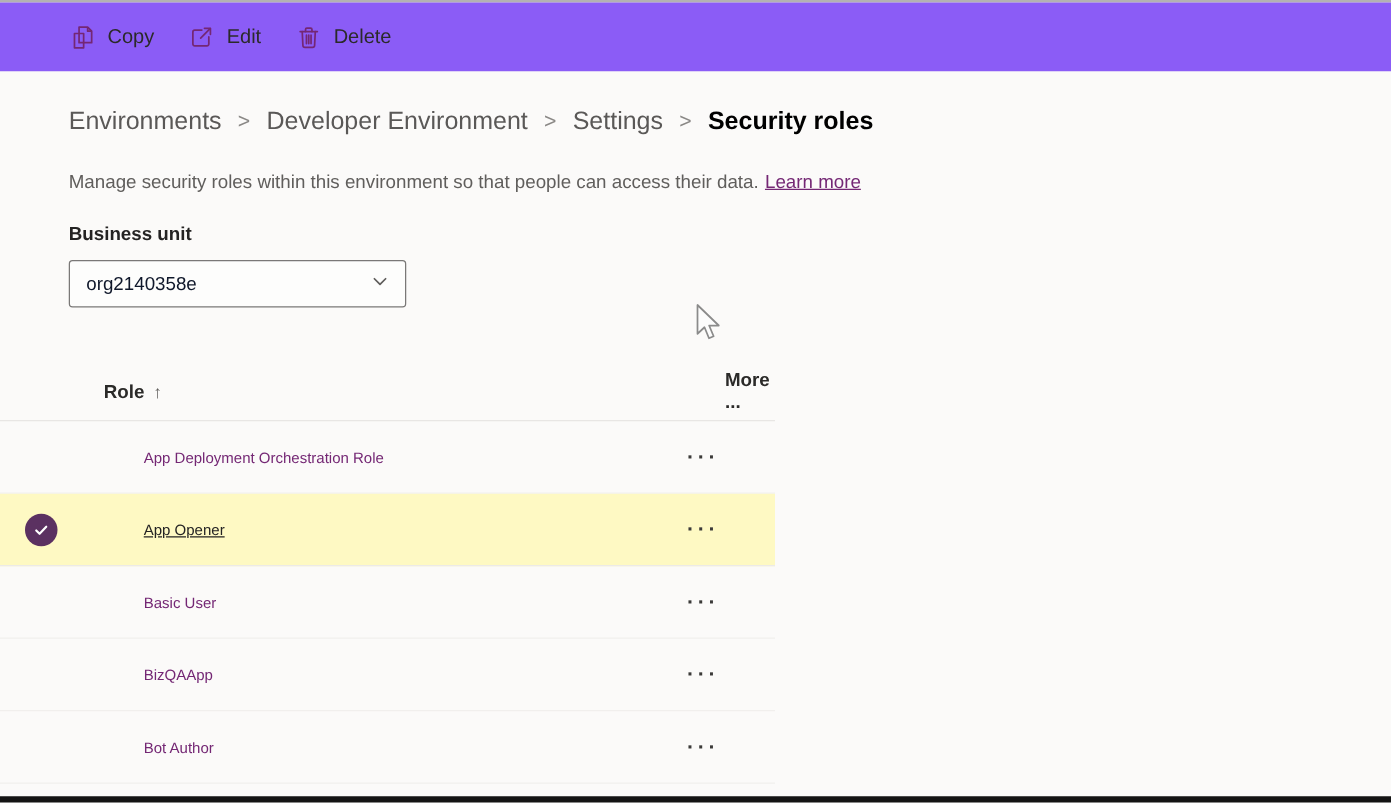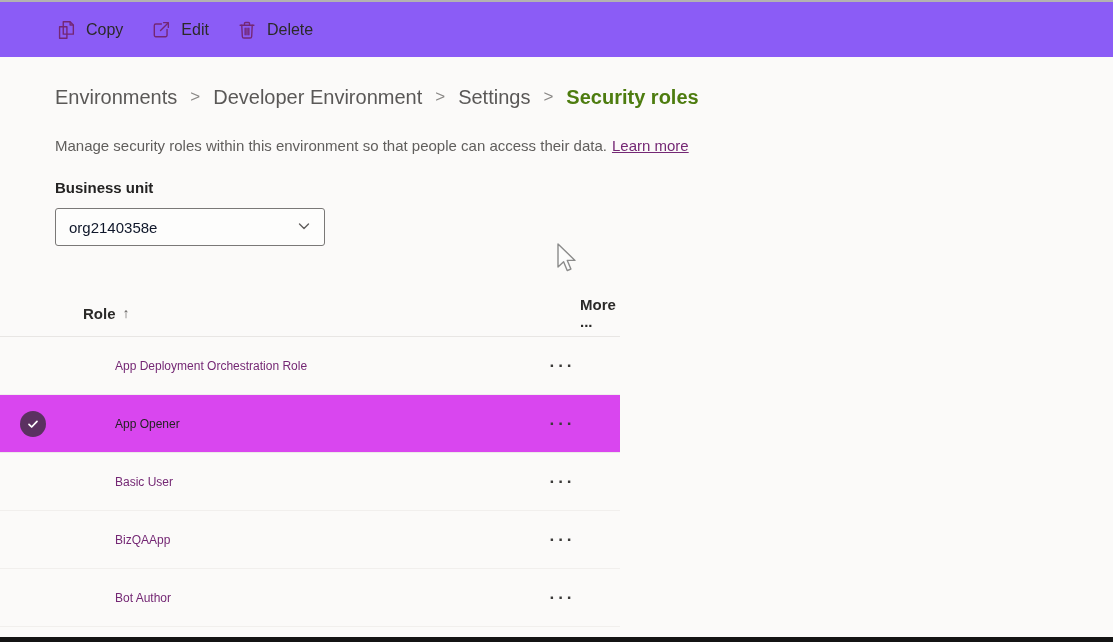--- a/index.html
+++ b/index.html
@@ -32,7 +32,7 @@
   }
   .crumb { cursor:pointer; }
   .crumb-sep { color:#8a8886; font-size:17px; transform:translateY(-1px); }
-  .crumb.current { color:#4d7c0f; font-weight:700; cursor:default; }
+  .crumb.current { color:#000000; font-weight:700; cursor:default; }
 
   
   .description {

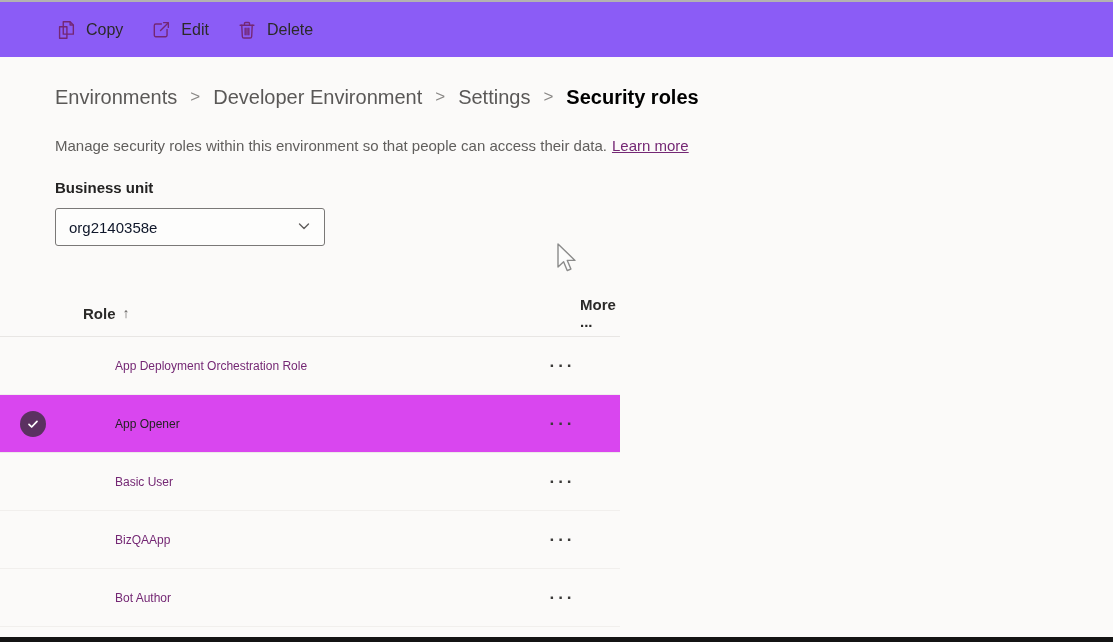--- a/index.html
+++ b/index.html
@@ -73,7 +73,7 @@
     border-bottom:1px solid #f1efed;
     cursor:pointer;
   }
-  .t-row.selected { background:#d946ef; border-bottom-color:#eceae8; }
+  .t-row.selected { background:#fef9c3; border-bottom-color:#eceae8;text-decoration:underline; }
   .role-link { margin-left:115px; font-size:12px; color:#742774; cursor:pointer; }
   .t-row.selected .role-link { color:#242323; }
   .check-circle {

